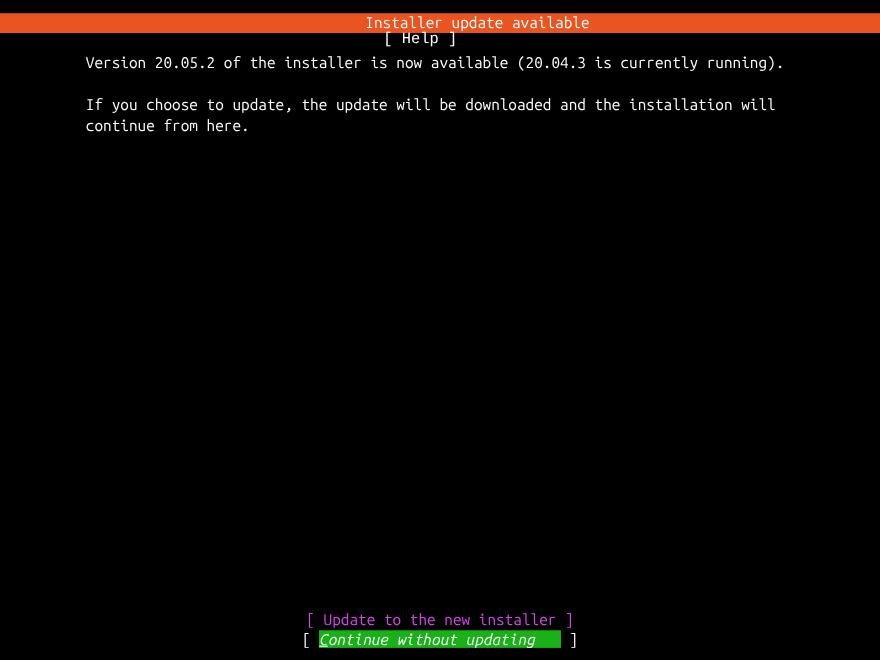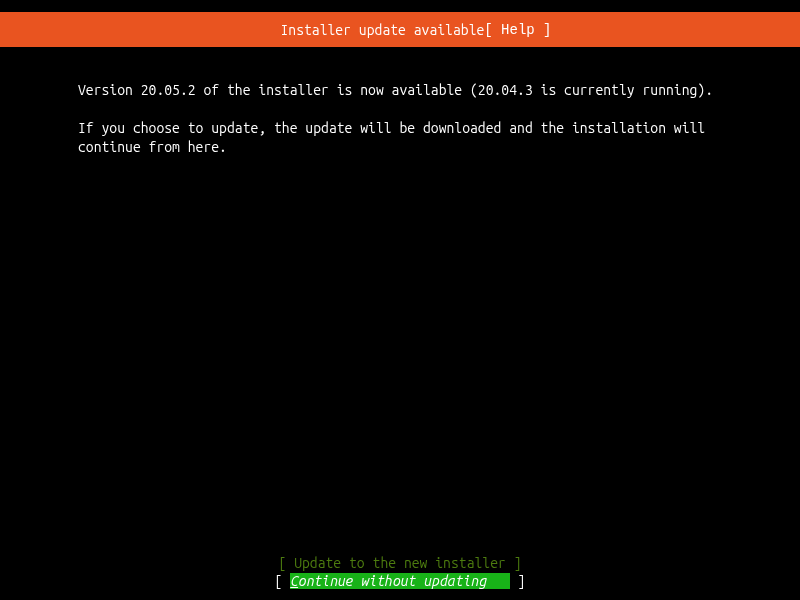--- a/index.html
+++ b/index.html
@@ -19,12 +19,13 @@
     }
     .header-bar {
       background-color: #e95420;
-      height: 35px;
+      height: 18px;
       display: flex;
-      justify-content: center;
+      justify-content: space-between;
       align-items: center;
       padding: 0 10px;
       margin-top: 12px;
+      flex-direction: column;
     }
     .header-title {
       color: #ffffff;

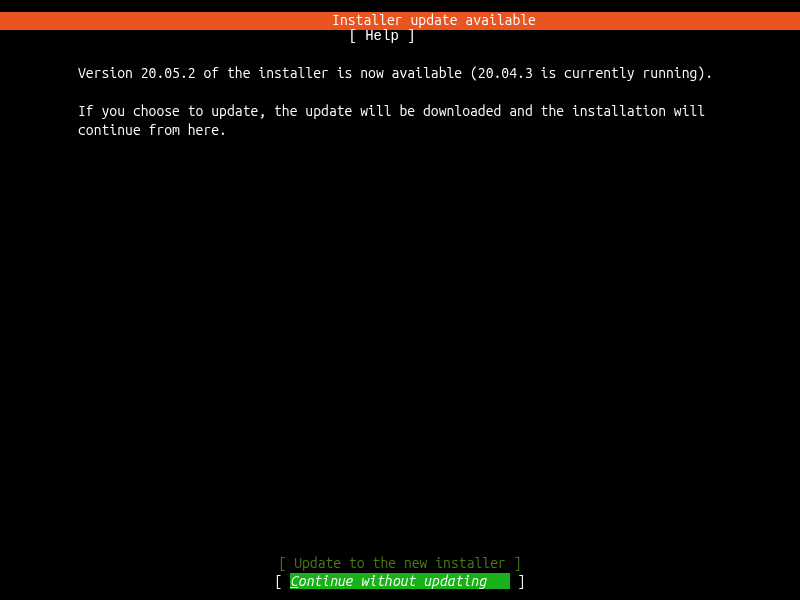--- a/index.html
+++ b/index.html
@@ -37,7 +37,7 @@
       font-family: Liberation Mono, monospace;
     }
     .content {
-      padding: 34px 78px 0 78px;
+      padding: 18px 78px 0 78px;
       color: #ffffff;
       line-height: 1.4;
     }

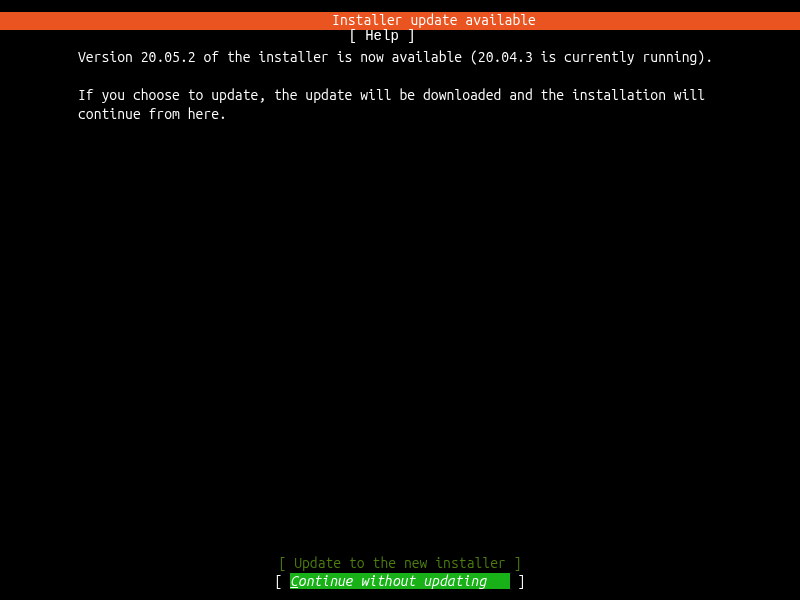--- a/index.html
+++ b/index.html
@@ -59,7 +59,7 @@
       align-items: center;
     }
     .tui-button {
-      color: #4d7c0f;
+      color: #d946ef;
       white-space: pre;
       line-height: 1.3;
     }

